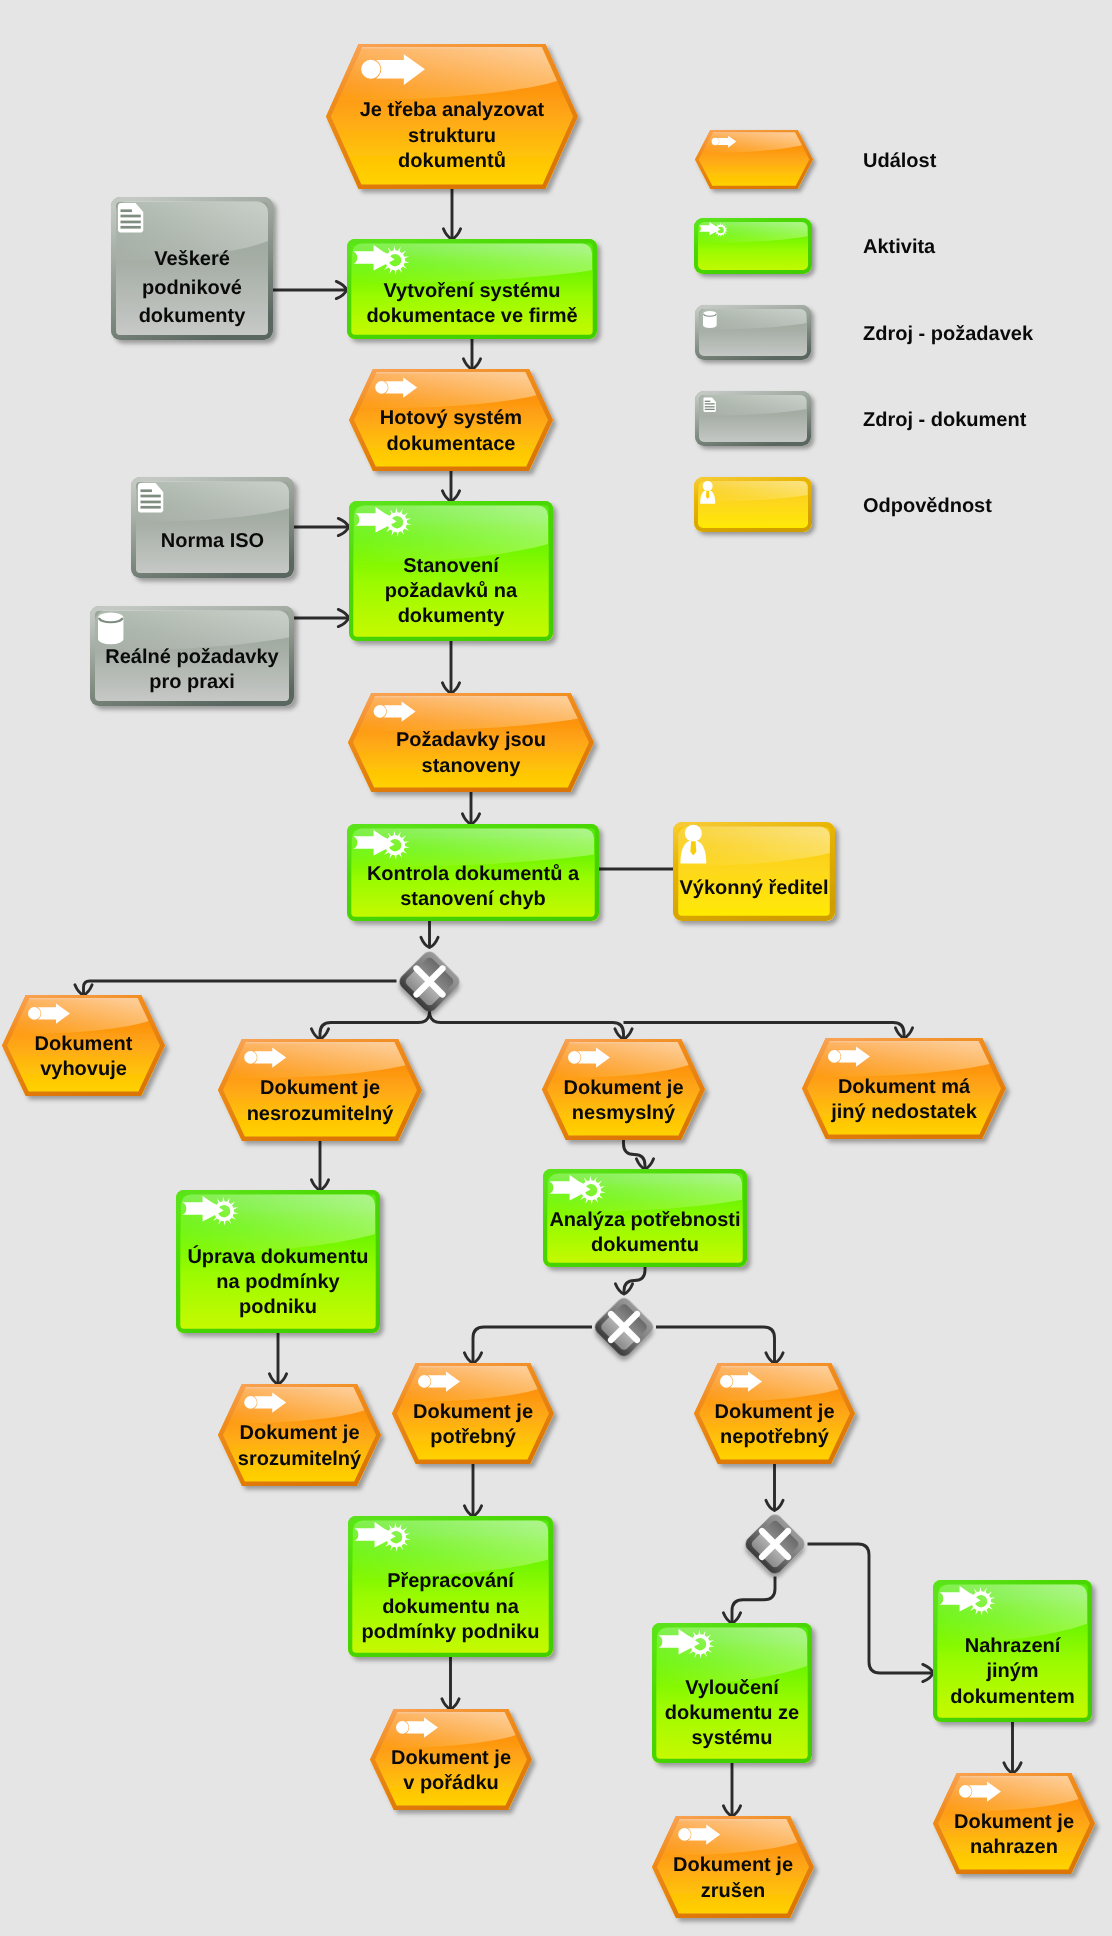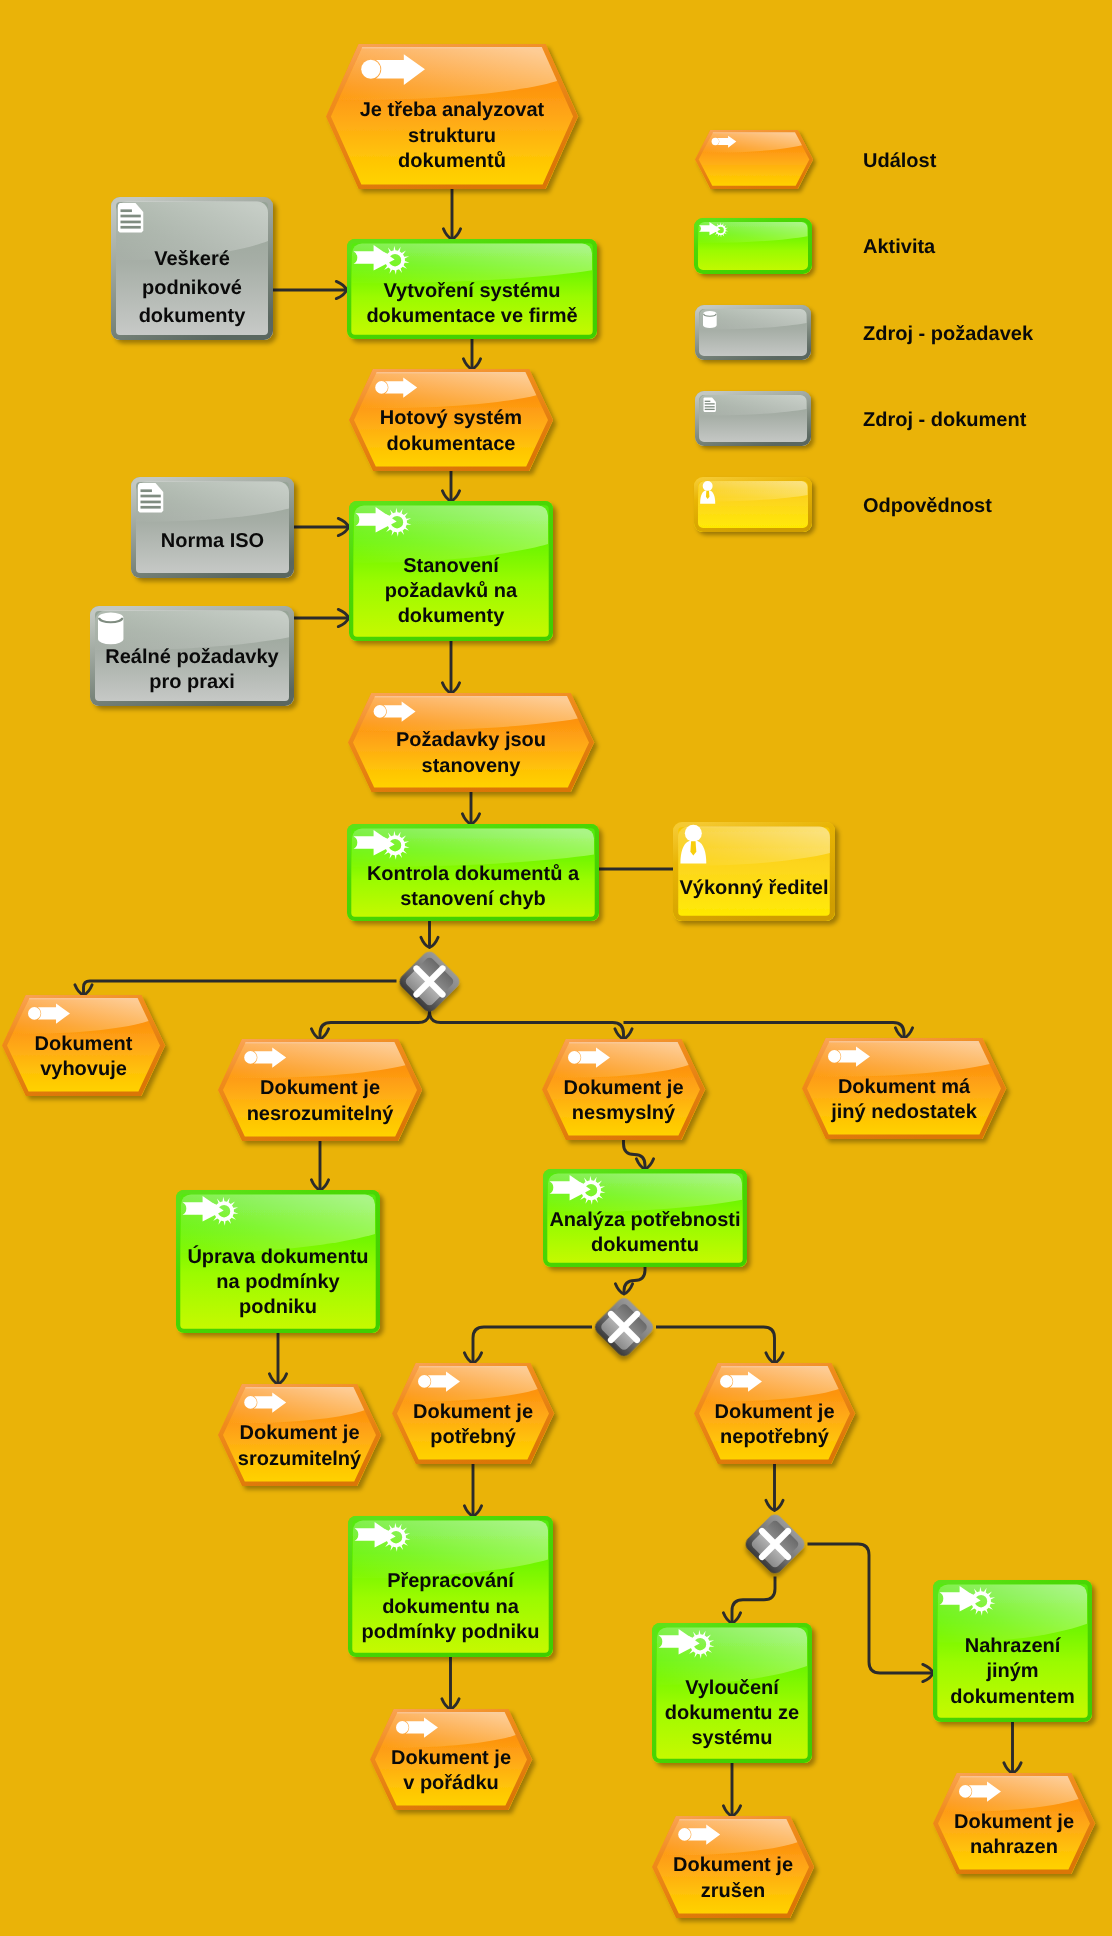--- a/index.html
+++ b/index.html
@@ -4,7 +4,7 @@
 <style>
   html,body{margin:0;padding:0;background:#ffffff;}
   body{width:1112px;height:1936px;overflow:hidden;font-family:"Liberation Sans",sans-serif;}
-  #stage{position:relative;width:1112px;height:1936px;background:#eab308;
+  #stage{position:relative;width:1112px;height:1936px;background:#e5e5e5;
          transform:translateZ(0);will-change:transform;}
   svg#diagram{position:absolute;left:0;top:0;width:1112px;height:1936px;display:block;}
   text{font-family:"Liberation Sans",sans-serif;font-weight:bold;fill:#0a0a0a;

